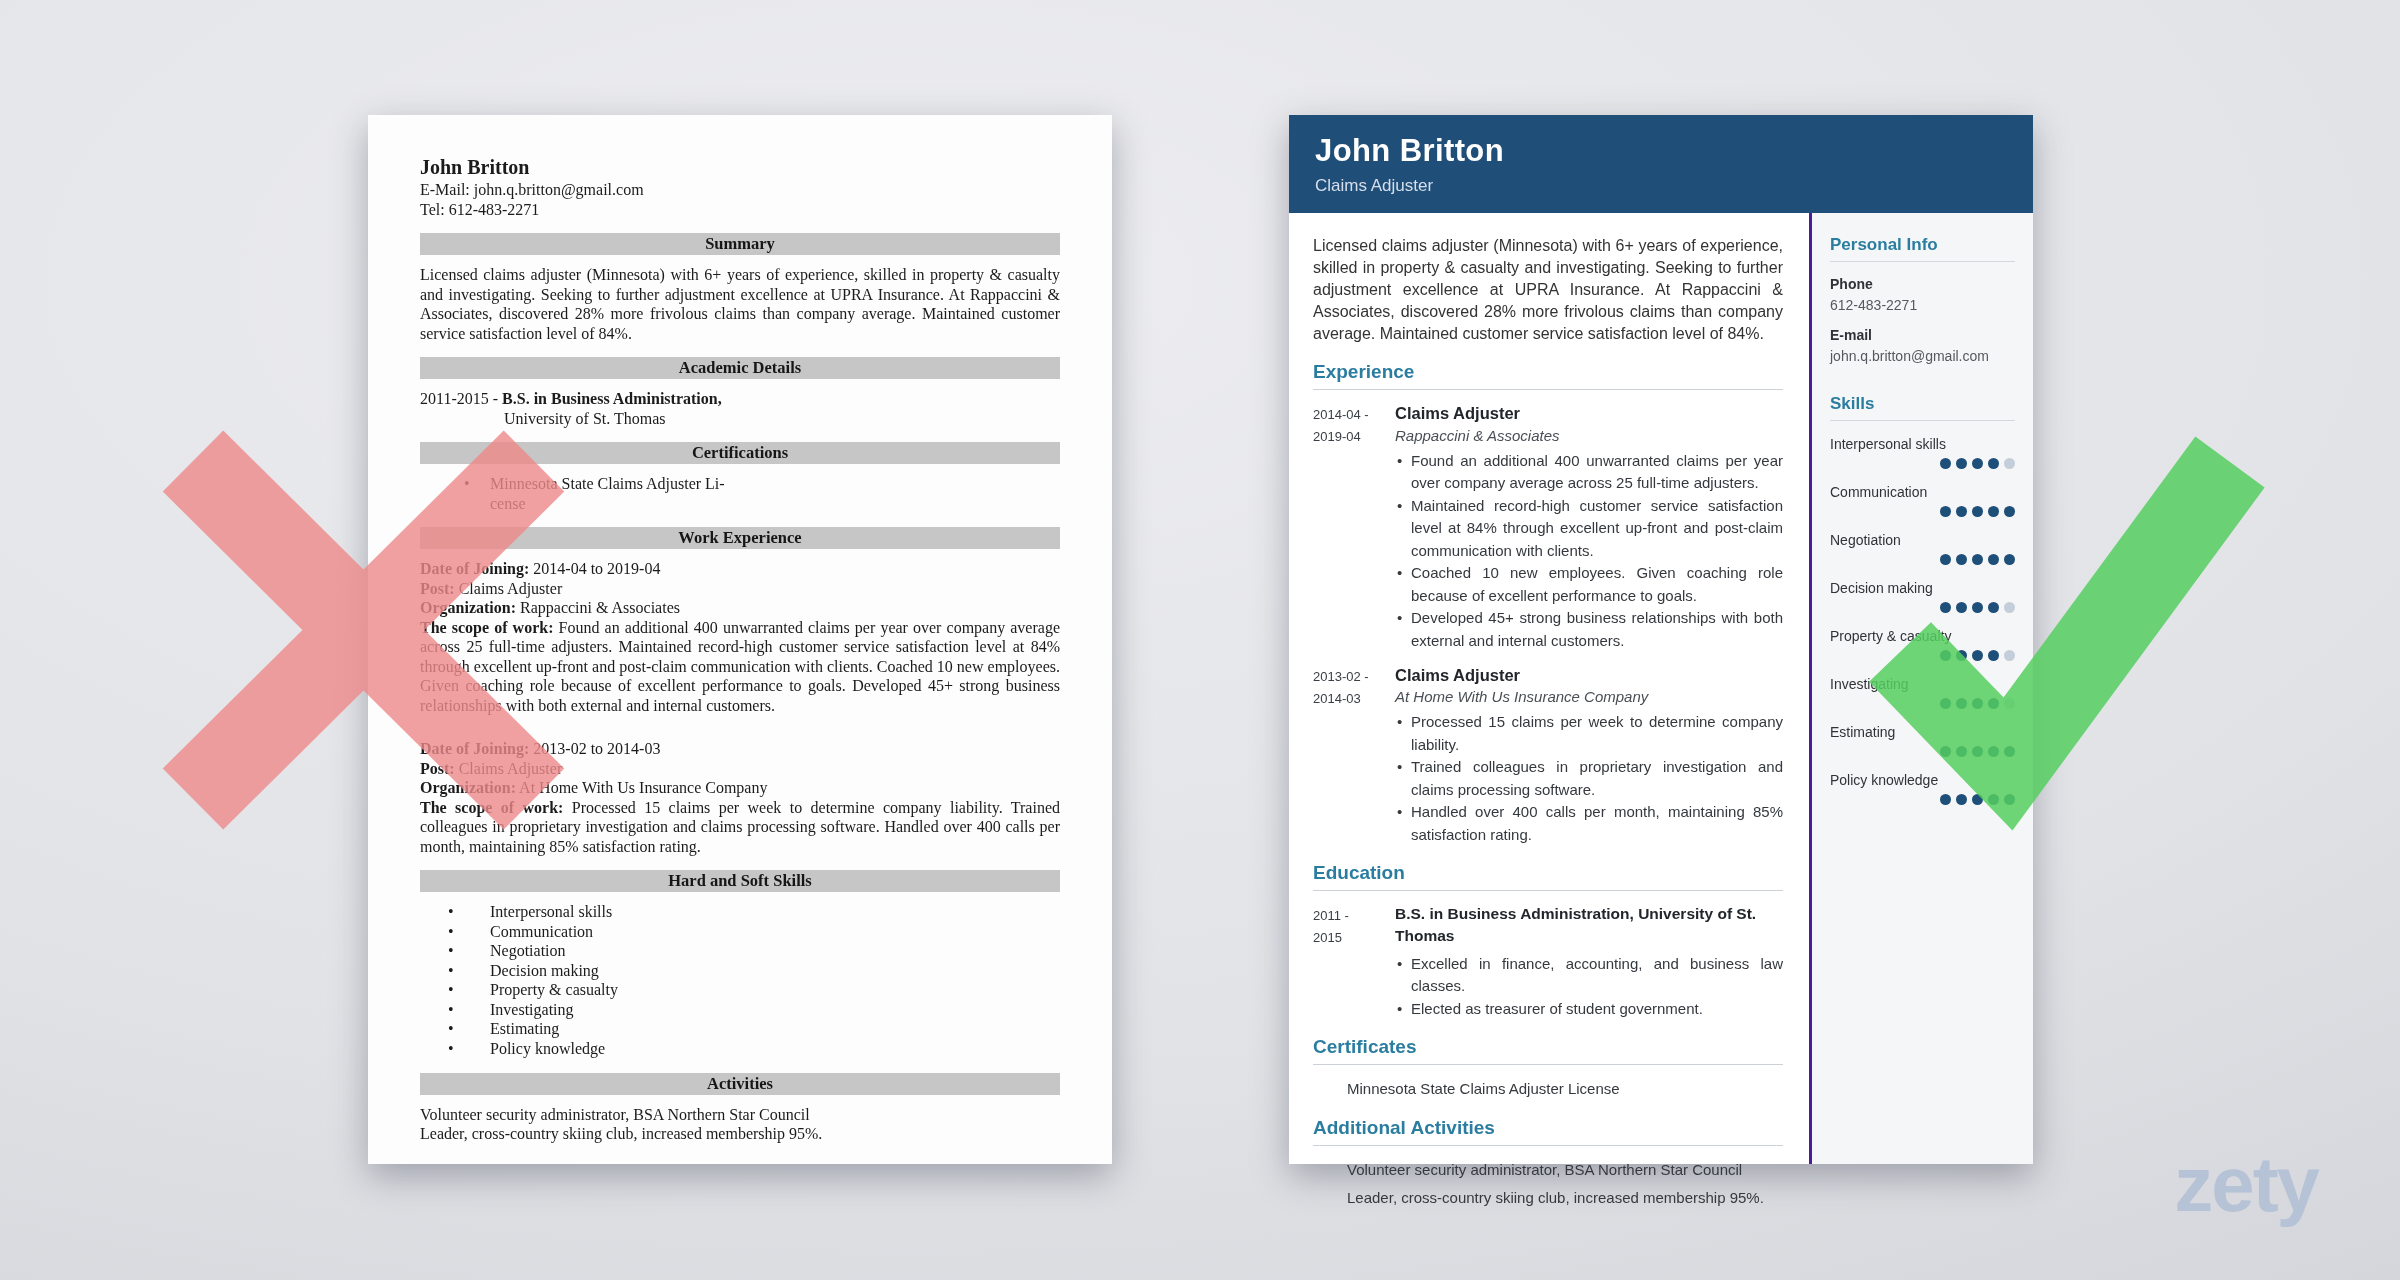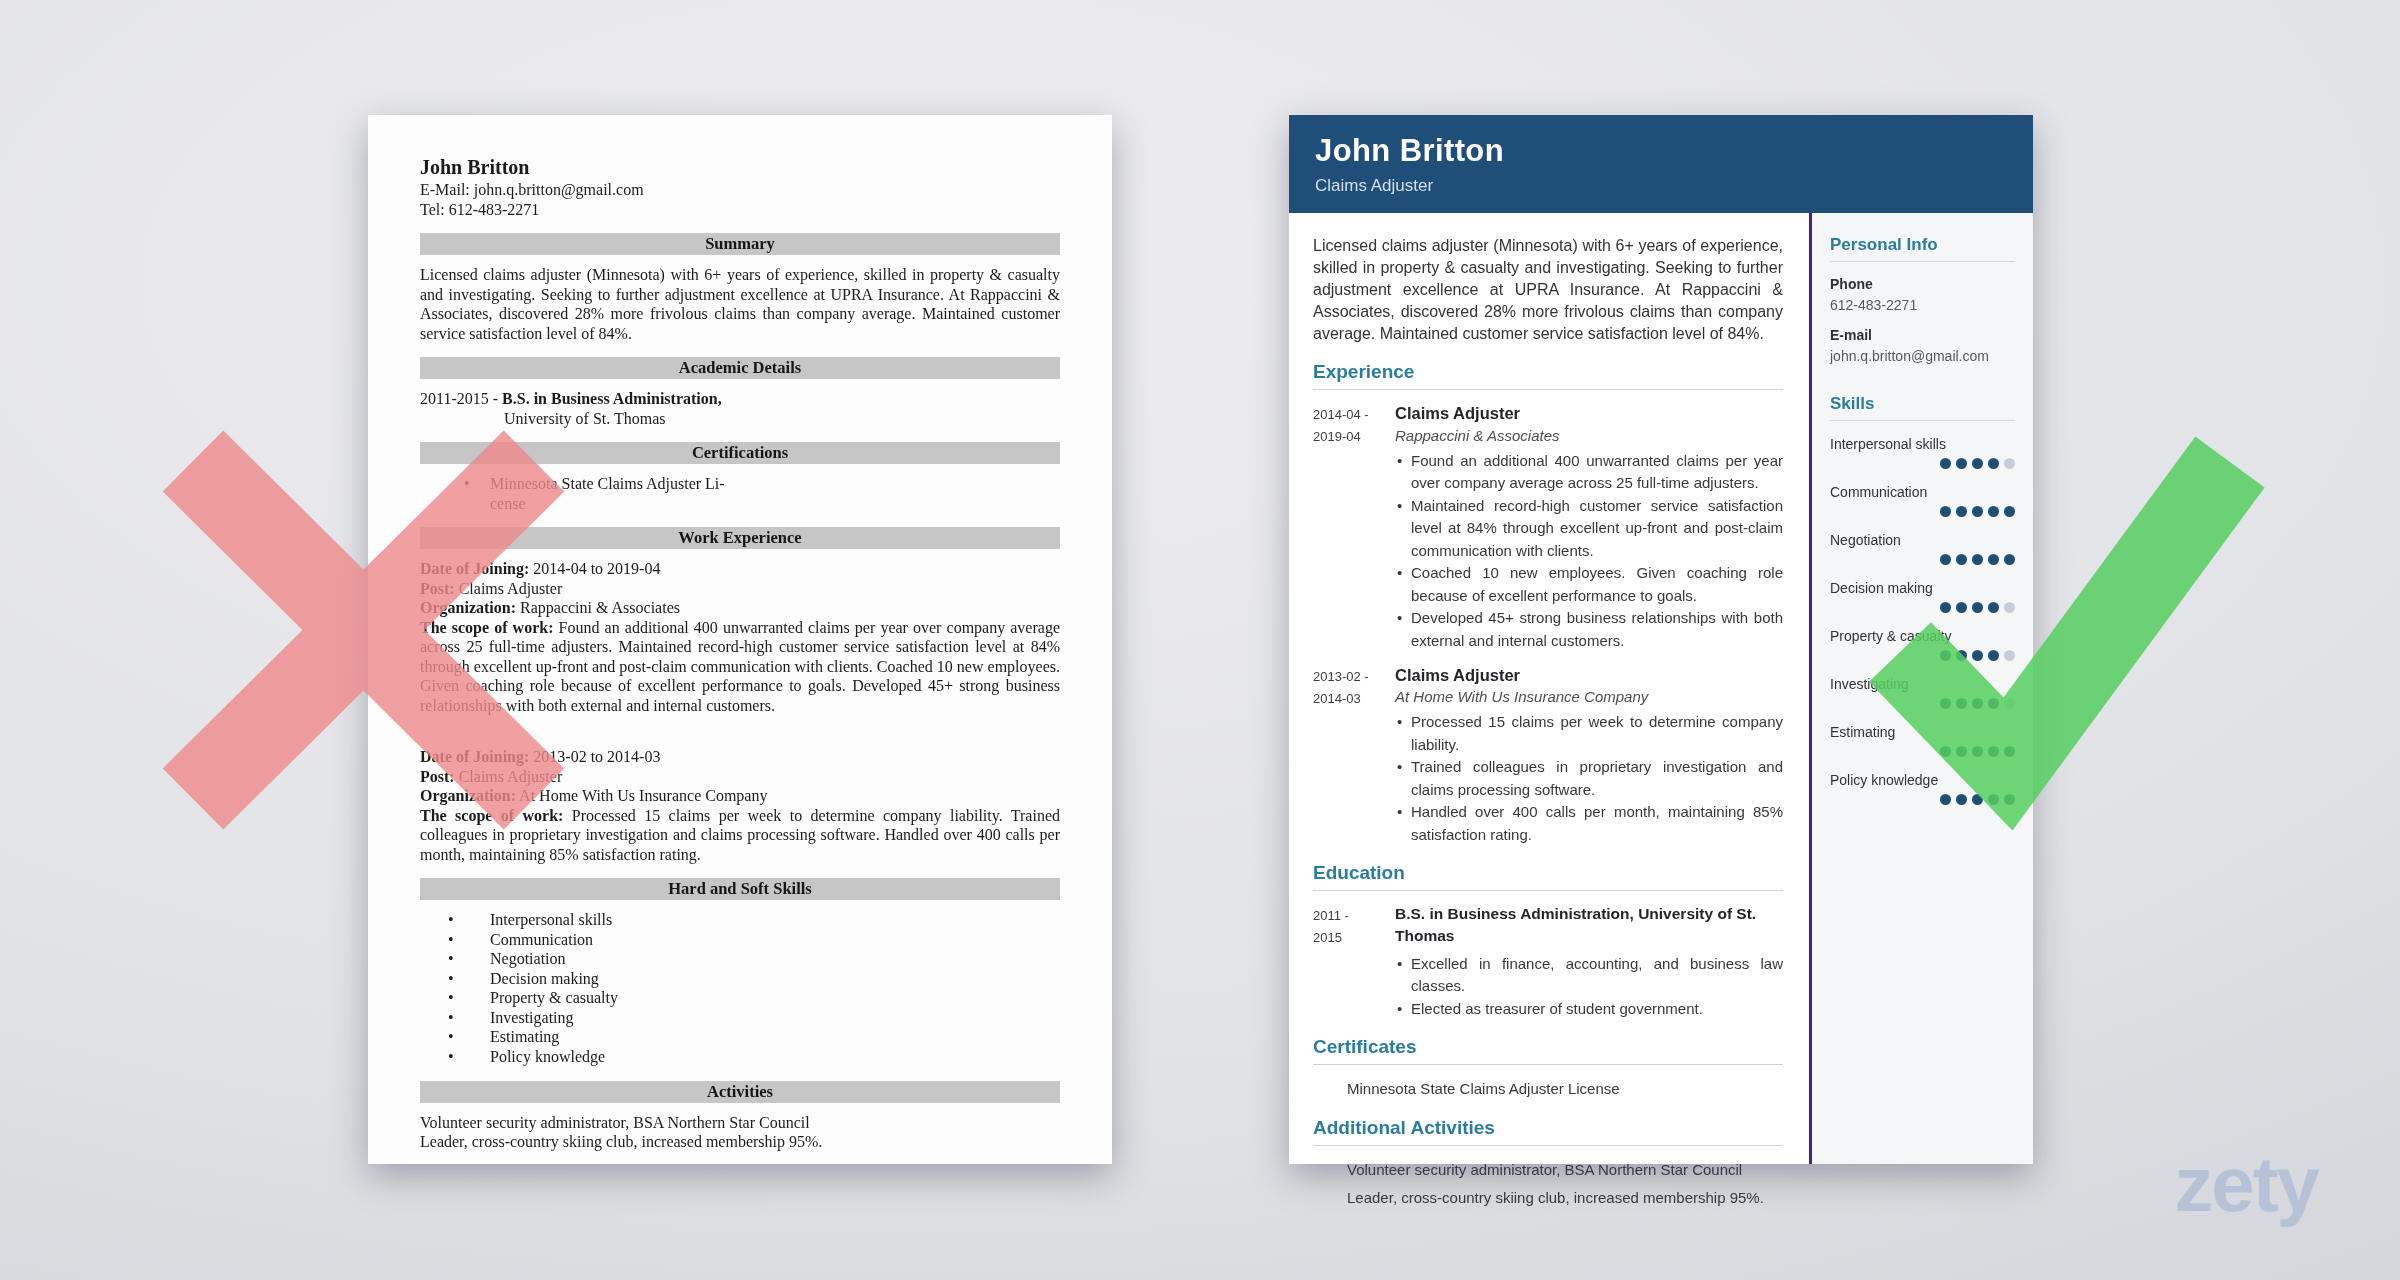--- a/index.html
+++ b/index.html
@@ -35,7 +35,7 @@
   .l-ul { list-style:none; }
   .l-ul li { font-size:16px; line-height:1.22; position:relative; padding-left:70px; }
   .l-ul li::before { content:"\2022"; position:absolute; left:28px; }
-  .l-job + .l-job { margin-top:32px; }
+  .l-job + .l-job { margin-top:24px; }
   .cert-li::before { left:44px !important; }
   .cert-li { padding-left:70px !important; }
 

